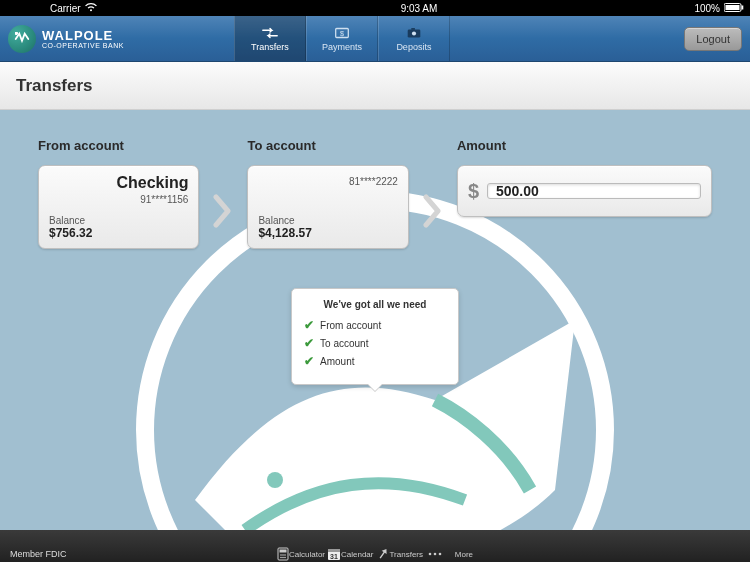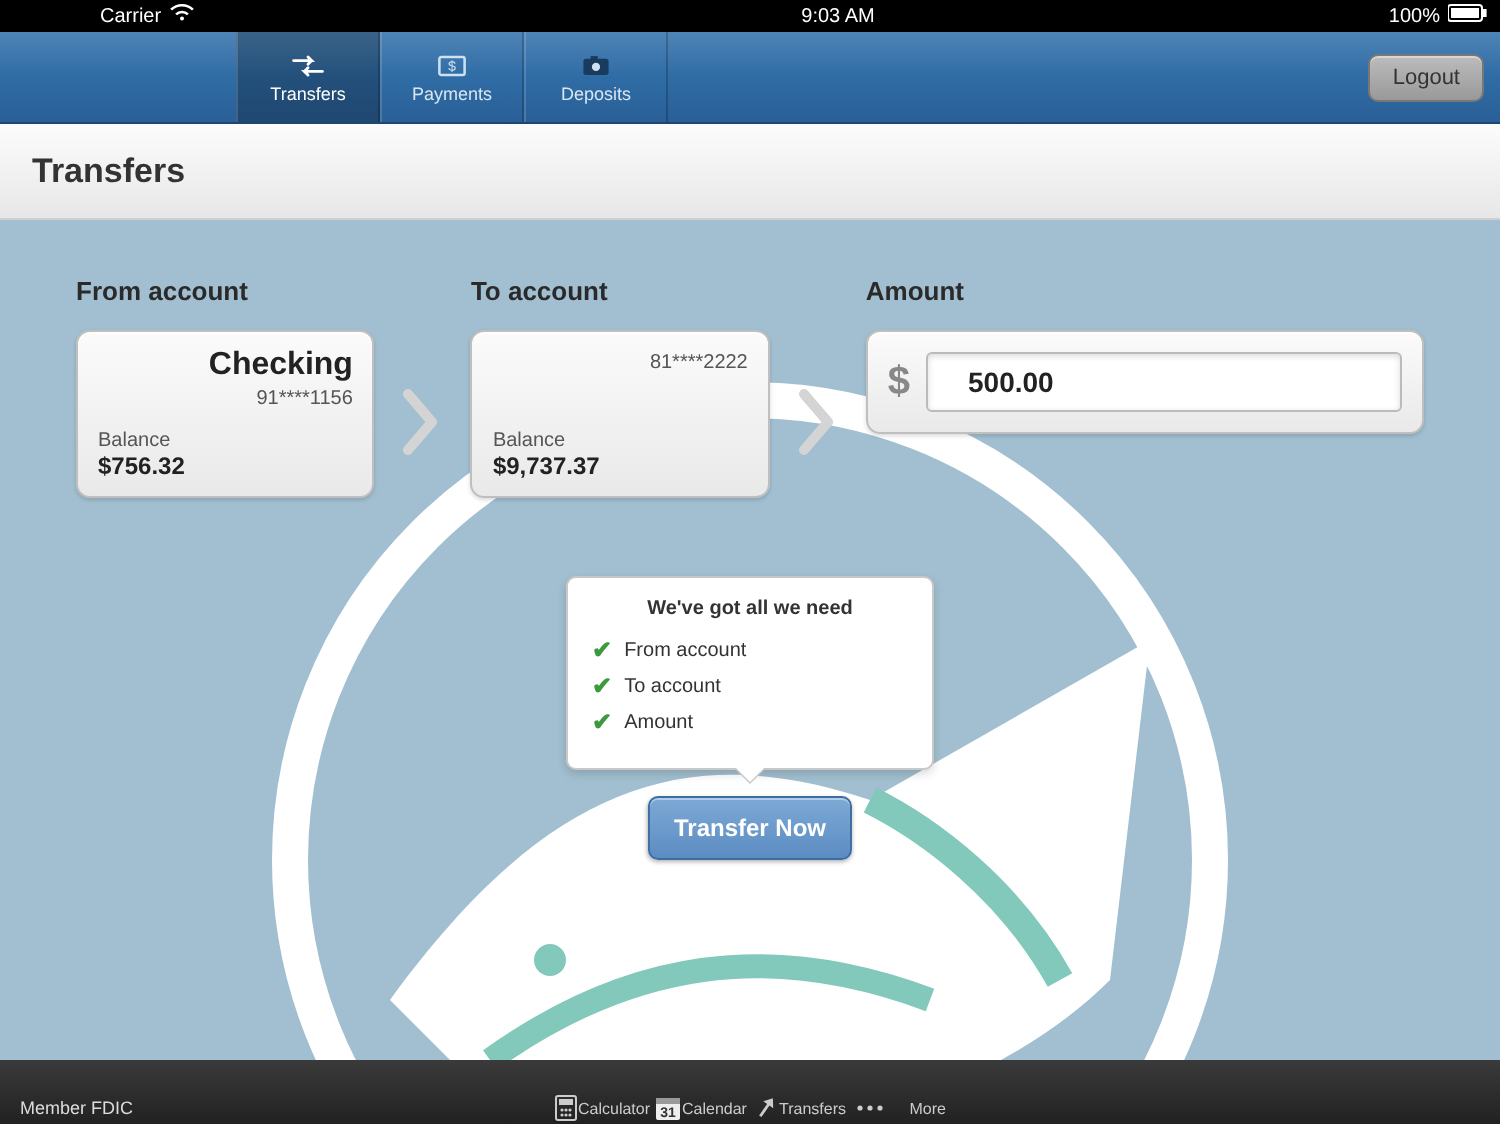--- a/index.html
+++ b/index.html
@@ -95,6 +95,17 @@
 </div>
 
 <div class="header">
+  <div class="logo-wrap">
+    <div class="logo-circle">
+      <svg viewBox="0 0 20 20">
+          <path d="M3 10 L7 4 L10 12 L13 4 L17 10" stroke="#fff" stroke-width="2" fill="none" stroke-linecap="round"></path>
+        </svg>
+    </div>
+    <div class="logo-text">
+      <div class="l1">WALPOLE</div>
+      <div class="l2">CO-OPERATIVE BANK</div>
+    </div>
+  </div>
 
   <div class="nav">
     <div class="nav-item active">

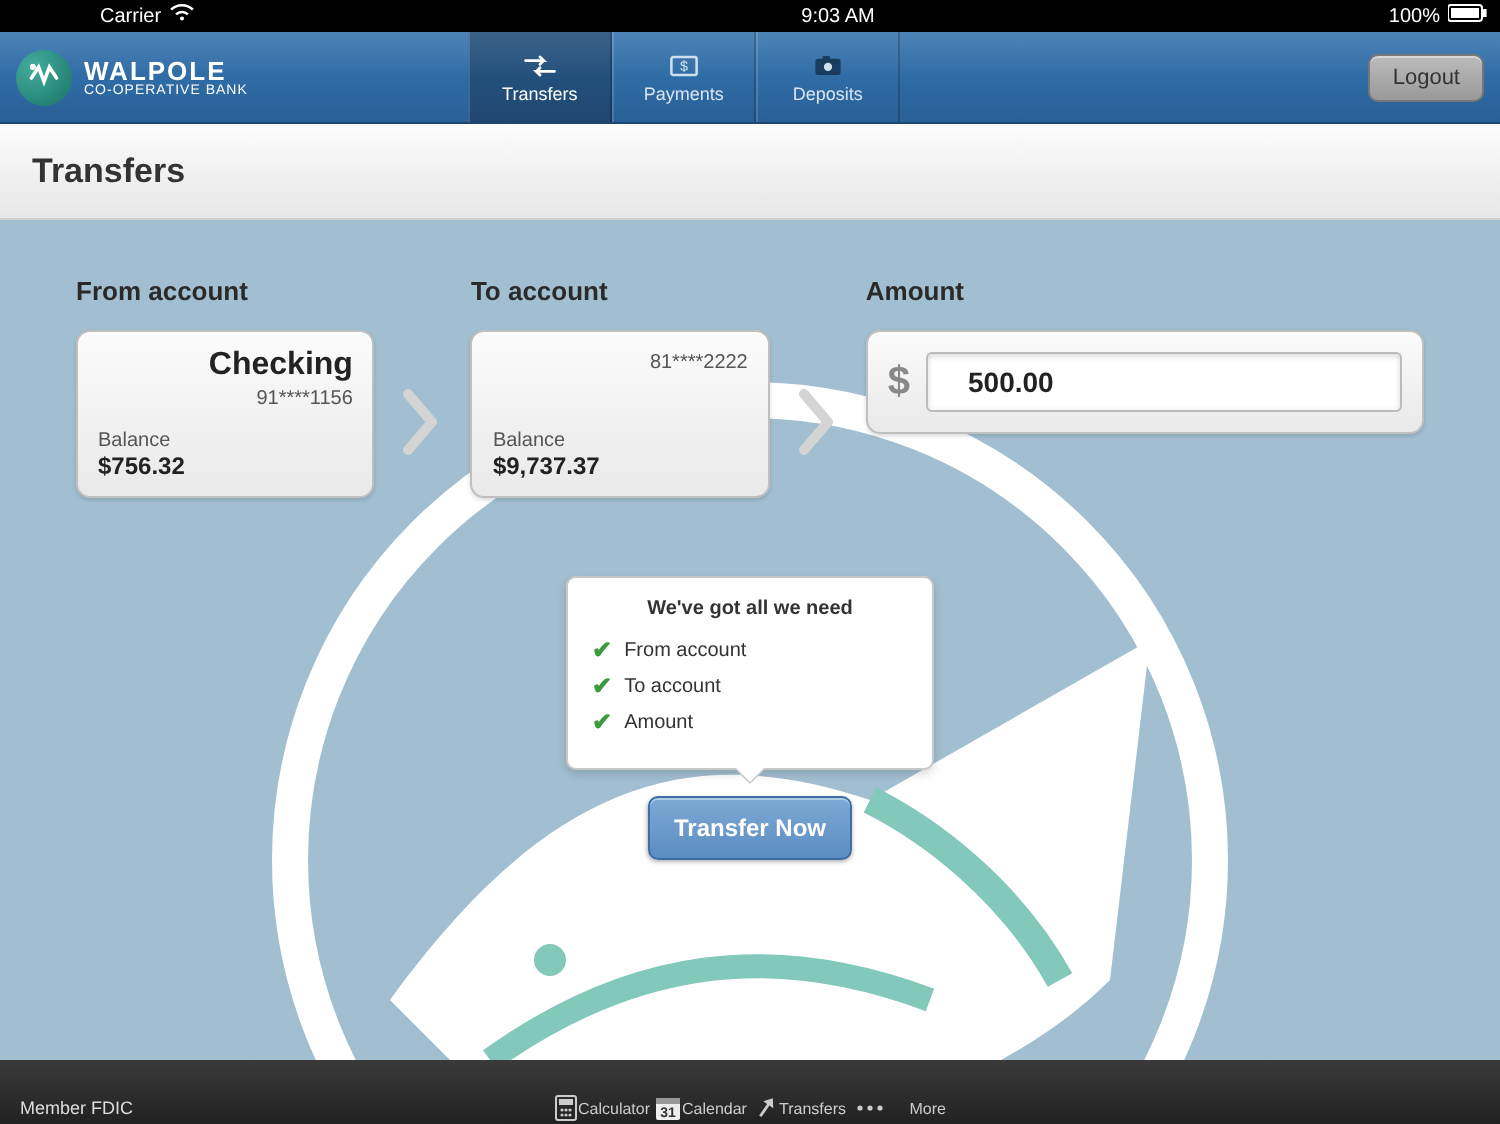--- a/index.html
+++ b/index.html
@@ -50,7 +50,7 @@
 
   .amount-card { background:linear-gradient(#fbfbfb,#e9e9e9); border:1px solid #bfbfbf; border-radius:7px; height:52px; display:flex; align-items:center; padding:0 10px; gap:8px; box-shadow: 0 1px 2px rgba(0,0,0,.15), inset 0 1px 0 #fff;}
   .amount-card .dollar { font-size:20px; font-weight:bold; color:#888; }
-  .amount-card input { flex:1; height:30px; border:1px solid #bbb; border-radius:3px; padding:0 20px; font-size:14px; font-weight:bold; color:#222; box-shadow: inset 0 1px 3px rgba(0,0,0,.15); }
+  .amount-card input { flex:1; height:16px; border:1px solid #bbb; border-radius:3px; padding:0 8px; font-size:14px; font-weight:bold; color:#222; box-shadow: inset 0 1px 3px rgba(0,0,0,.15); }
 
   .confirm-box { position:absolute; left:50%; transform:translateX(-50%); top:178px; width:184px; background:#fff; border:1px solid #c8c8c8; border-radius:5px; padding:10px 12px 12px; box-shadow:0 2px 5px rgba(0,0,0,.15); z-index:3; }
   .confirm-box .cb-title { font-size:10px; font-weight:bold; text-align:center; color:#333; margin-bottom:8px; }

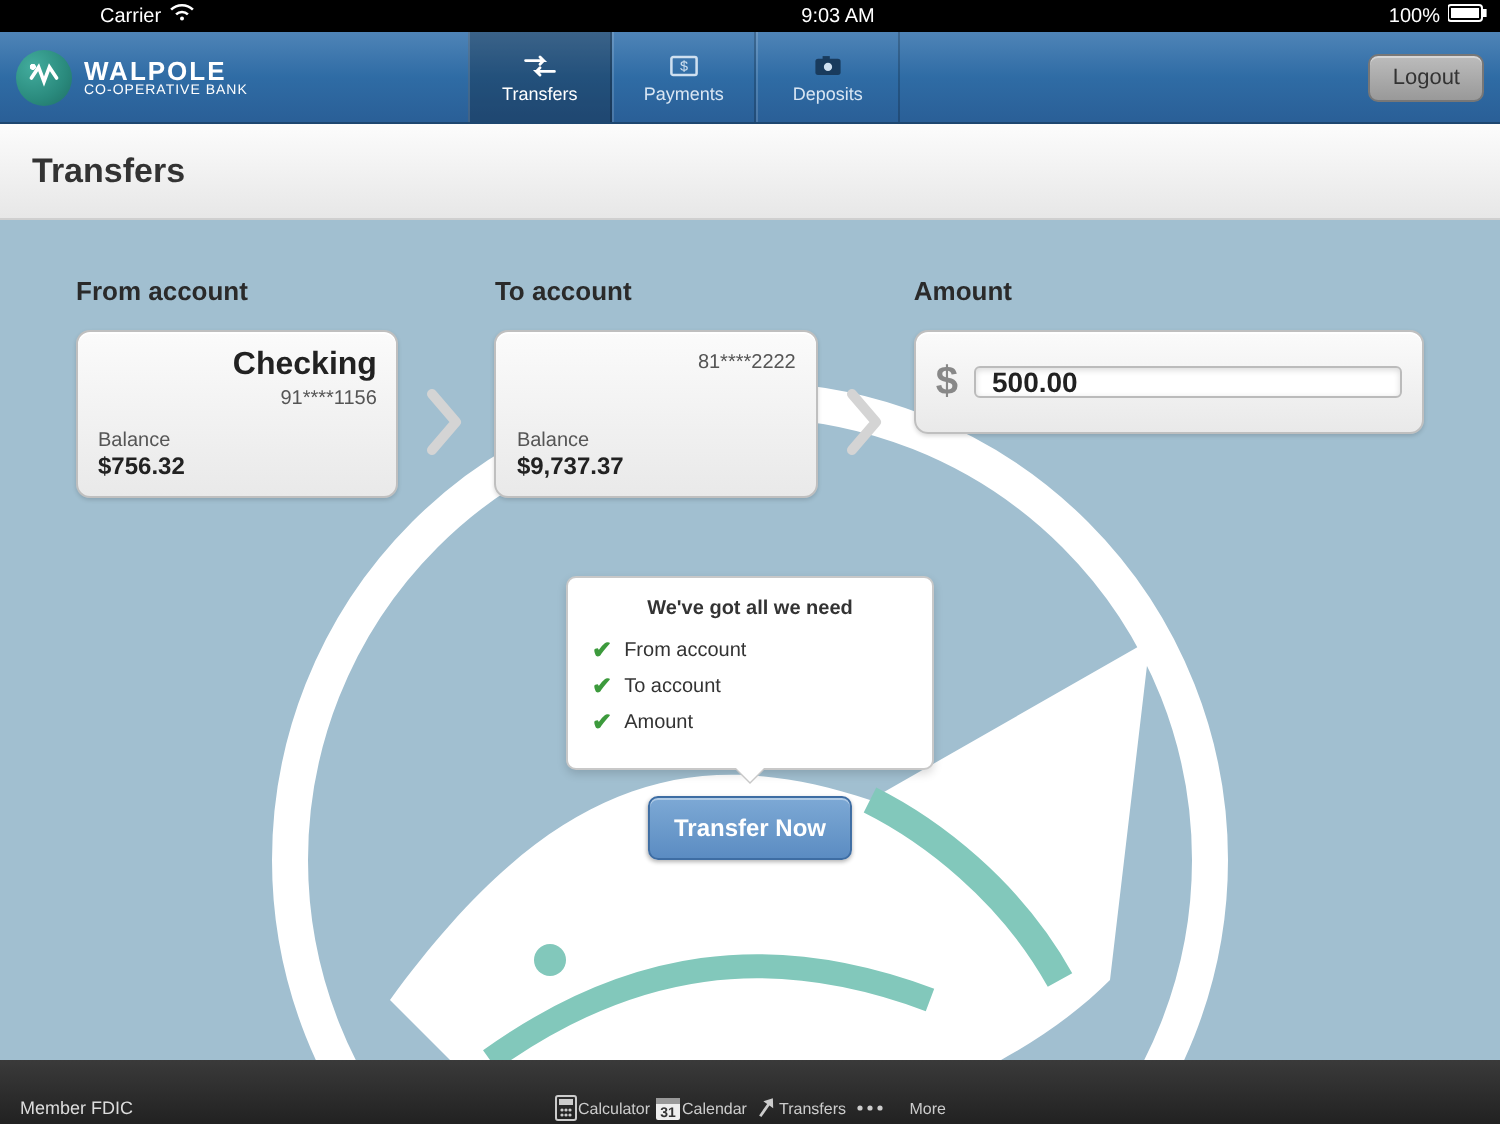--- a/index.html
+++ b/index.html
@@ -176,7 +176,7 @@
       <div class="card">
         <div class="acct-num">81****2222</div>
         <div class="bal-label">Balance</div>
-        <div class="bal-val">$9,737.37</div>
+        <div class="bal-val">$4,128.57</div>
       </div>
     </div>
 

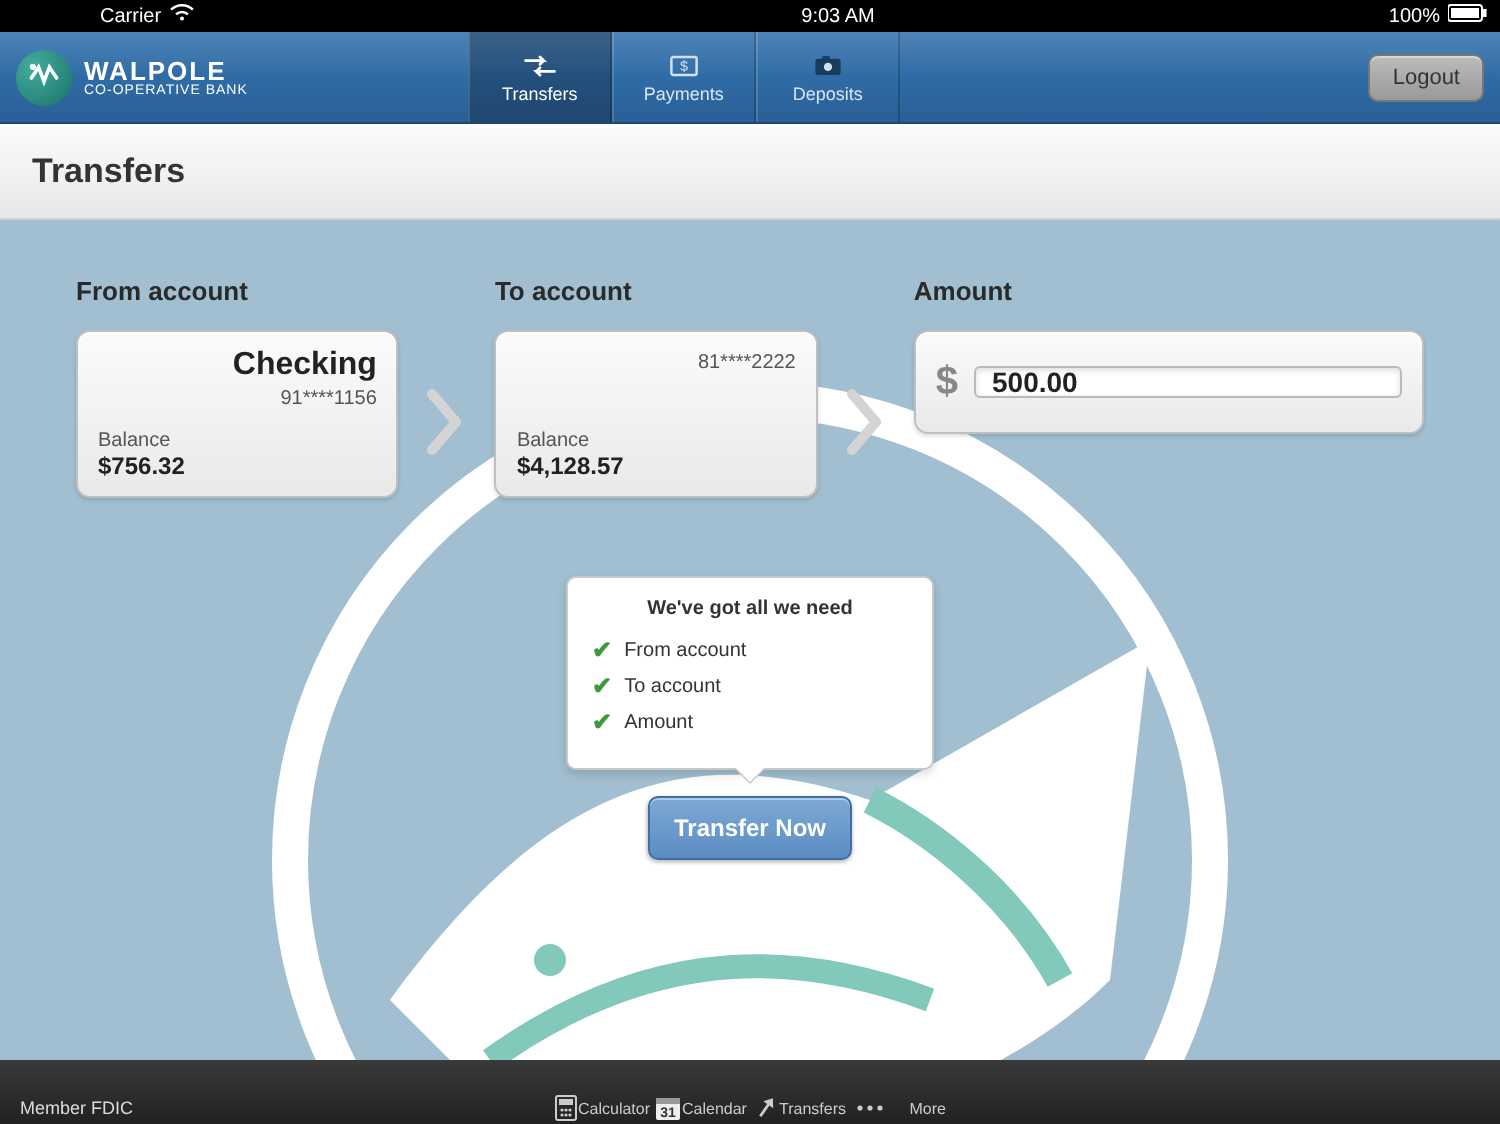--- a/index.html
+++ b/index.html
@@ -52,7 +52,7 @@
   .amount-card .dollar { font-size:20px; font-weight:bold; color:#888; }
   .amount-card input { flex:1; height:16px; border:1px solid #bbb; border-radius:3px; padding:0 8px; font-size:14px; font-weight:bold; color:#222; box-shadow: inset 0 1px 3px rgba(0,0,0,.15); }
 
-  .confirm-box { position:absolute; left:50%; transform:translateX(-50%); top:178px; width:184px; background:#fff; border:1px solid #c8c8c8; border-radius:5px; padding:10px 12px 12px; box-shadow:0 2px 5px rgba(0,0,0,.15); z-index:3; }
+  .confirm-box { position:absolute; left:50%; transform:translateX(-50%); top:178px; width:168px; background:#fff; border:1px solid #c8c8c8; border-radius:5px; padding:10px 12px 12px; box-shadow:0 2px 5px rgba(0,0,0,.15); z-index:3; }
   .confirm-box .cb-title { font-size:10px; font-weight:bold; text-align:center; color:#333; margin-bottom:8px; }
   .confirm-box .cb-row { font-size:10px; color:#333; display:flex; align-items:center; gap:6px; margin:4px 0;}
   .confirm-box .check { color:#3c9a3c; font-weight:bold; font-size:12px; }

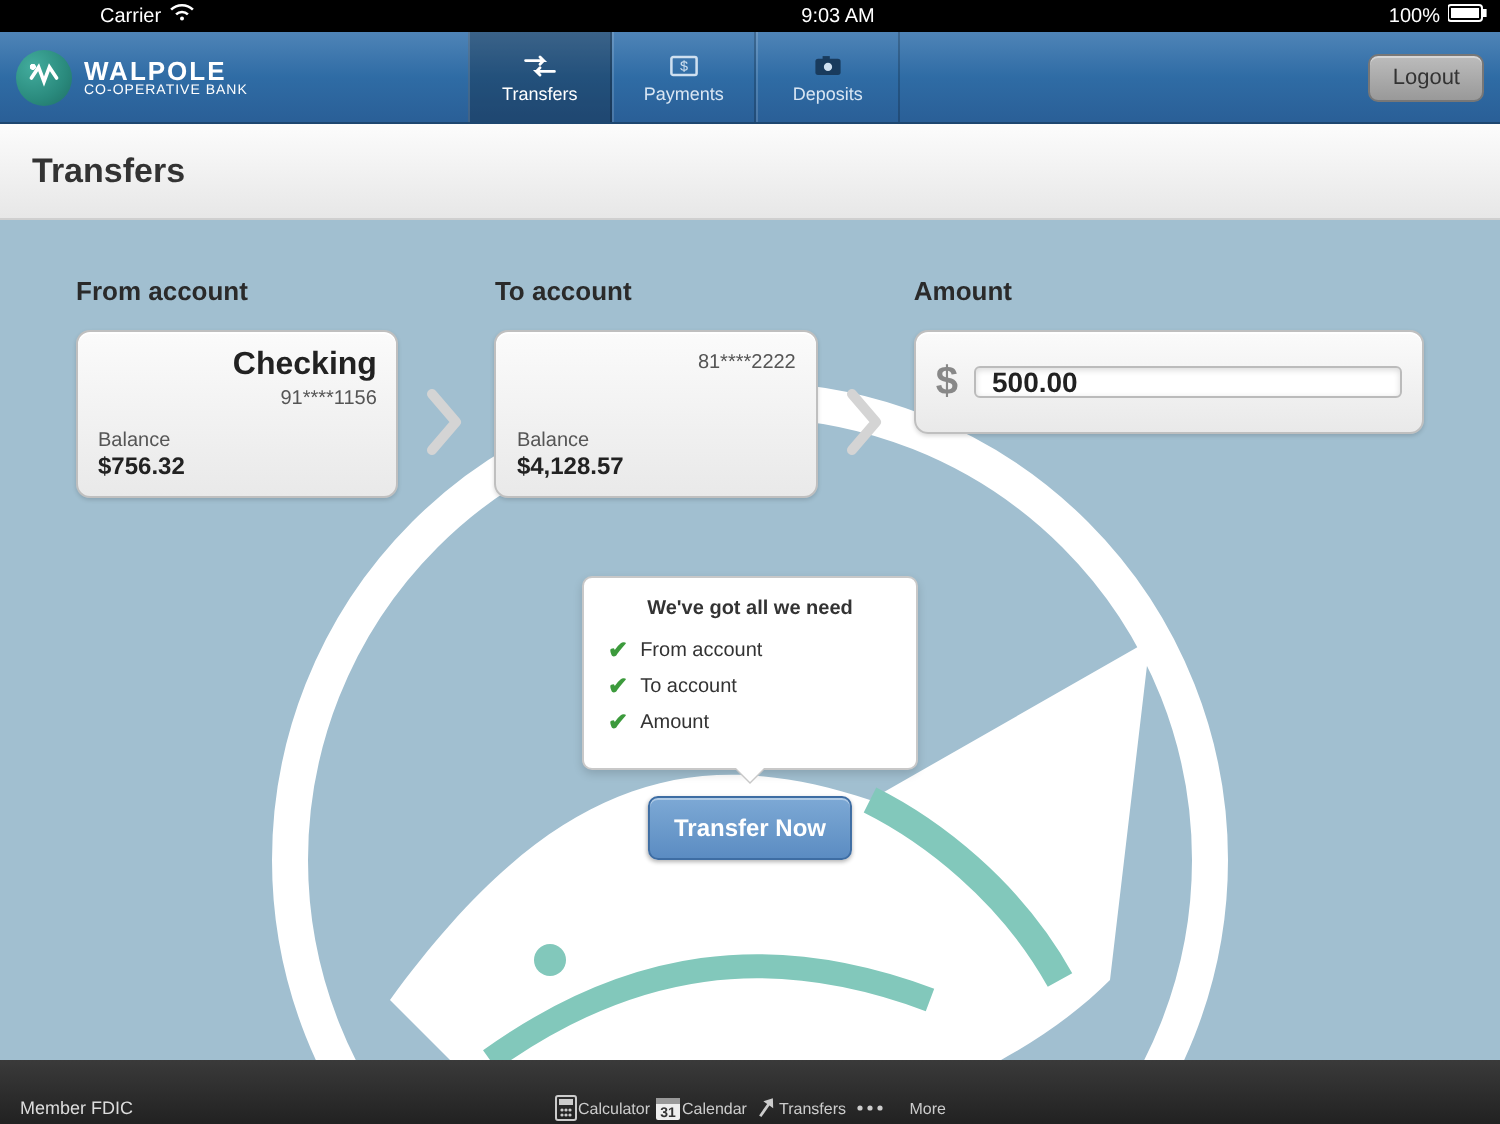--- a/index.html
+++ b/index.html
@@ -212,7 +212,6 @@
     <div class="tail"></div>
   </div>
 
-  <button class="transfer-btn">Transfer Now</button>
 </div>
 
 <div class="footer">

